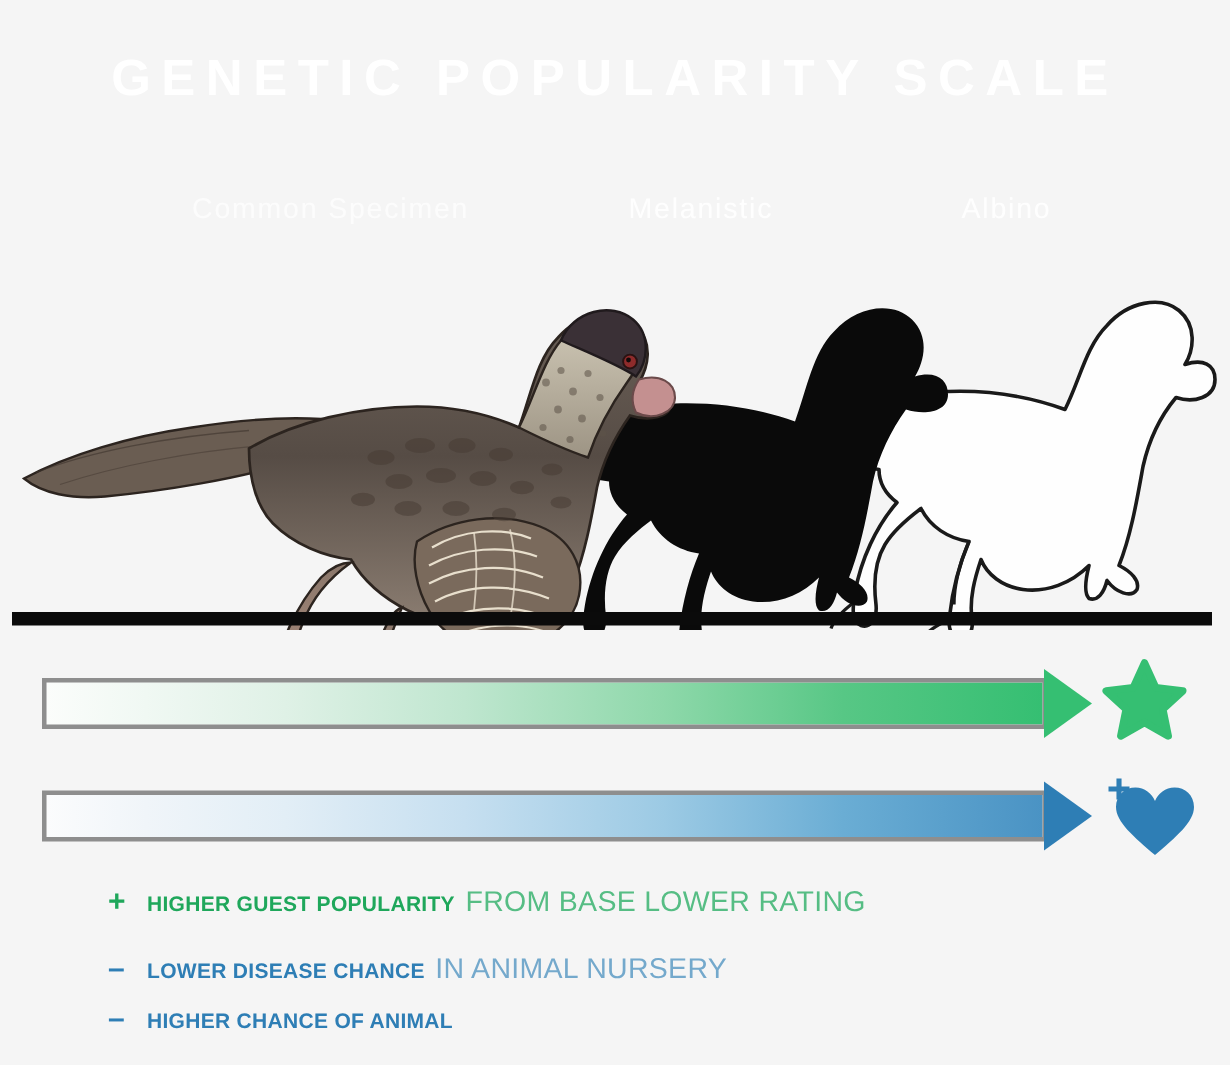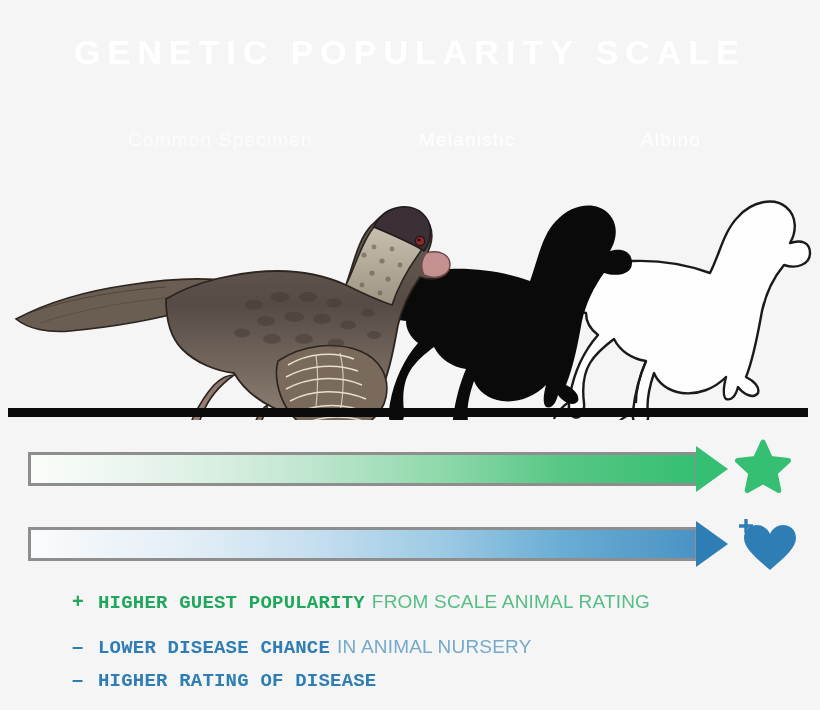--- a/index.html
+++ b/index.html
@@ -150,9 +150,8 @@
   }
   .legend-strong {
     font-weight: bold;
-    font-size: 19px;
+    font-size: 14px;
     letter-spacing: 0.2px;
-    font-family: Liberation Mono, monospace;
   }
   .legend-rest {
     font-weight: normal;

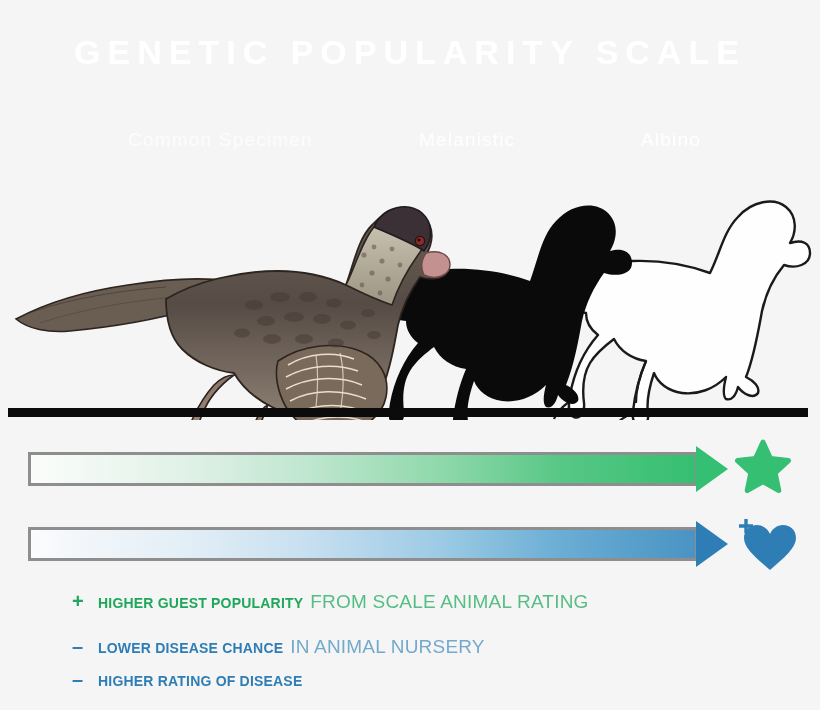--- a/index.html
+++ b/index.html
@@ -406,7 +406,7 @@
     <div class="legend-row green row-0">
       <span class="legend-sign">+</span>
       <span class="legend-strong">HIGHER GUEST POPULARITY</span>
-      <span class="legend-rest">FROM SCALE ANIMAL RATING</span>
+      <span class="legend-rest">FROM BASE LOWER RATING</span>
     </div>
     <div class="legend-row blue row-1">
       <span class="legend-sign">–</span>

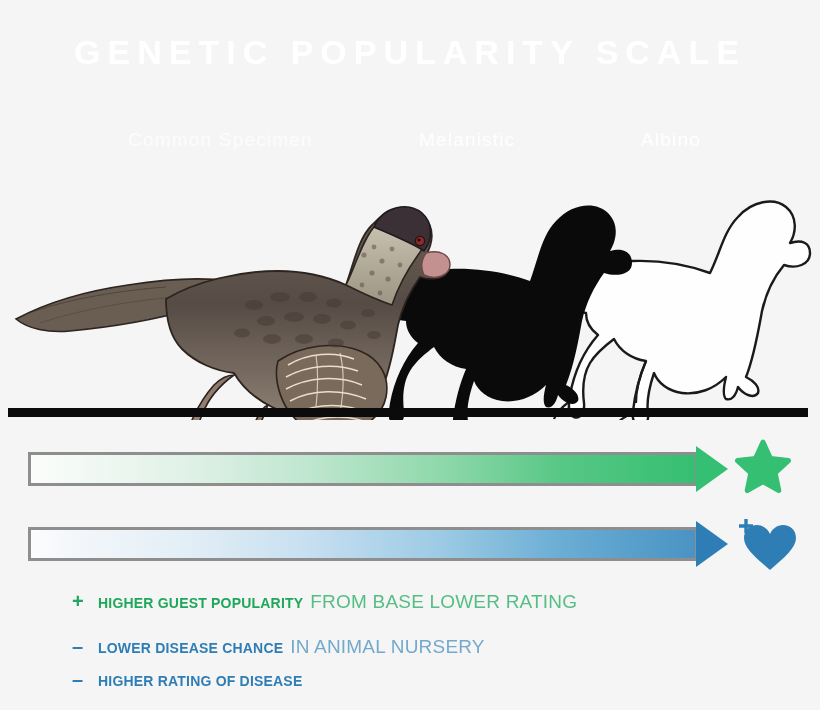--- a/index.html
+++ b/index.html
@@ -415,7 +415,7 @@
     </div>
     <div class="legend-row blue row-2">
       <span class="legend-sign">–</span>
-      <span class="legend-strong">HIGHER RATING OF DISEASE</span>
+      <span class="legend-strong">HIGHER CHANCE OF ANIMAL</span>
     </div>
   </div>
 

